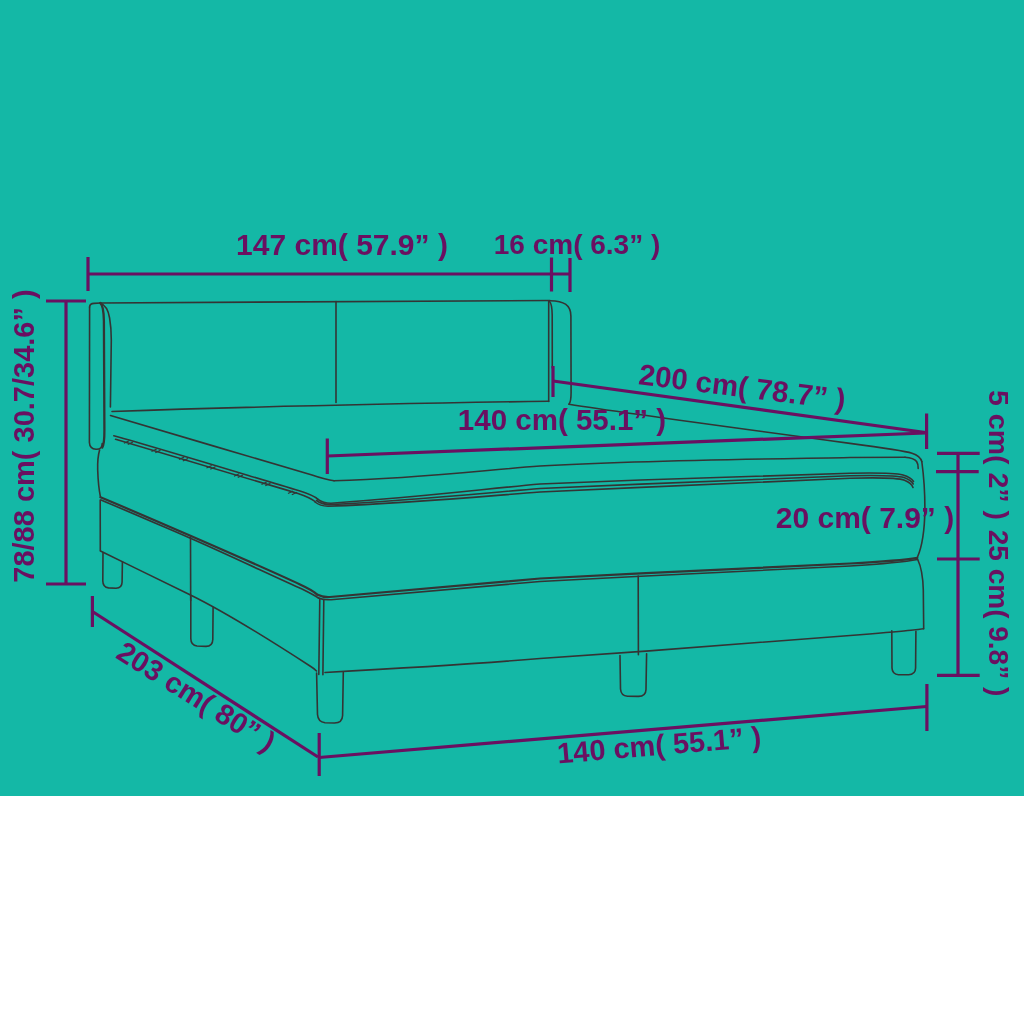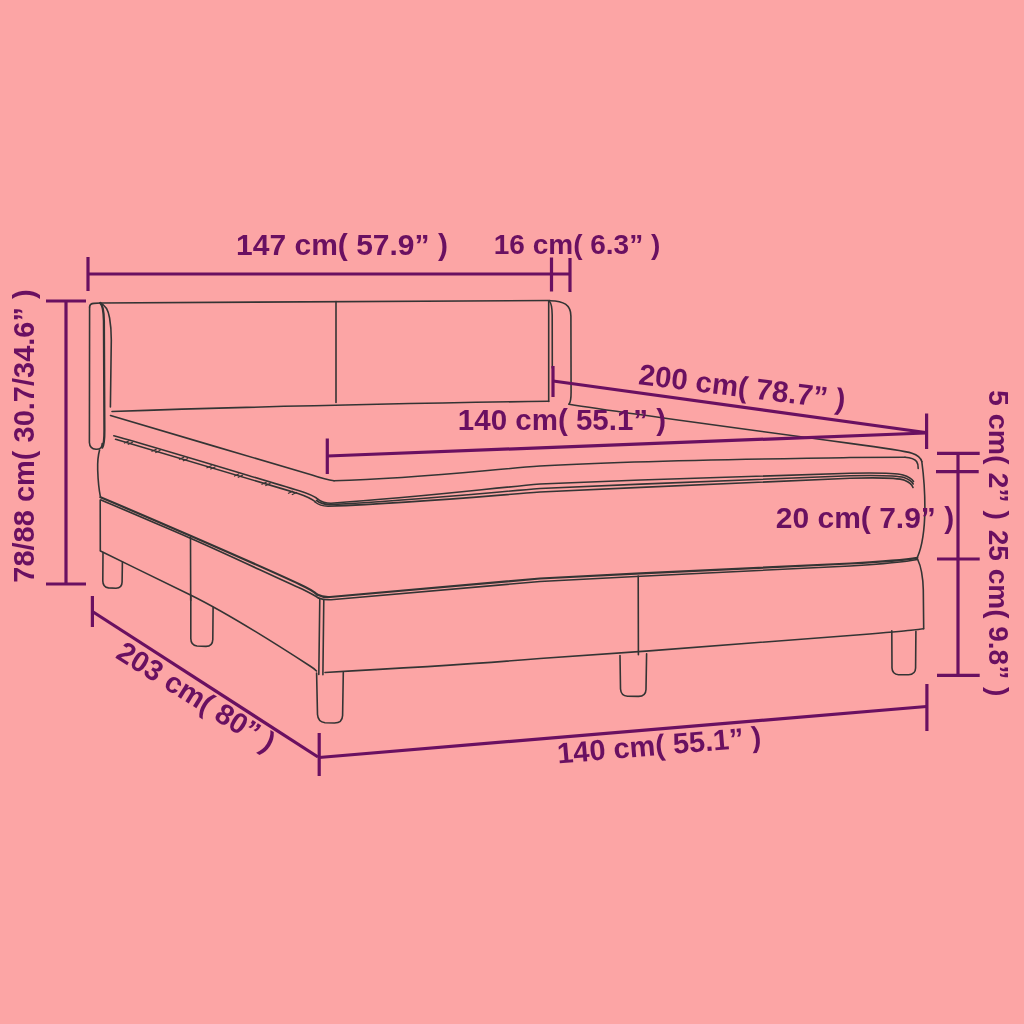--- a/index.html
+++ b/index.html
@@ -3,7 +3,7 @@
 <meta charset="utf-8">
 <style>
   html,body{margin:0;padding:0;background:#ffffff;}
-  .wrap{width:1024px;height:1024px;position:relative;background:#fca5a5;}
+  .wrap{width:1024px;height:796px;position:relative;background:#14b8a6;}
   svg{position:absolute;top:0;left:0;}
   text{font-family:"Liberation Sans", sans-serif;font-weight:bold;fill:#6a1061;}
 </style>

